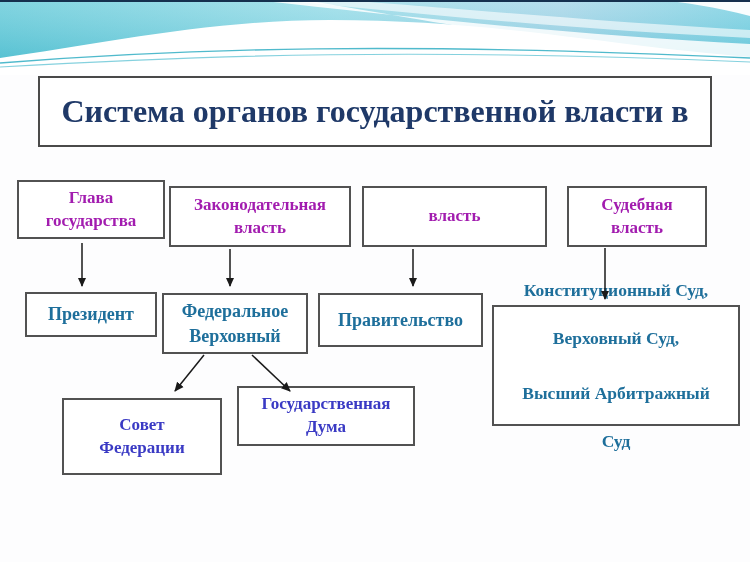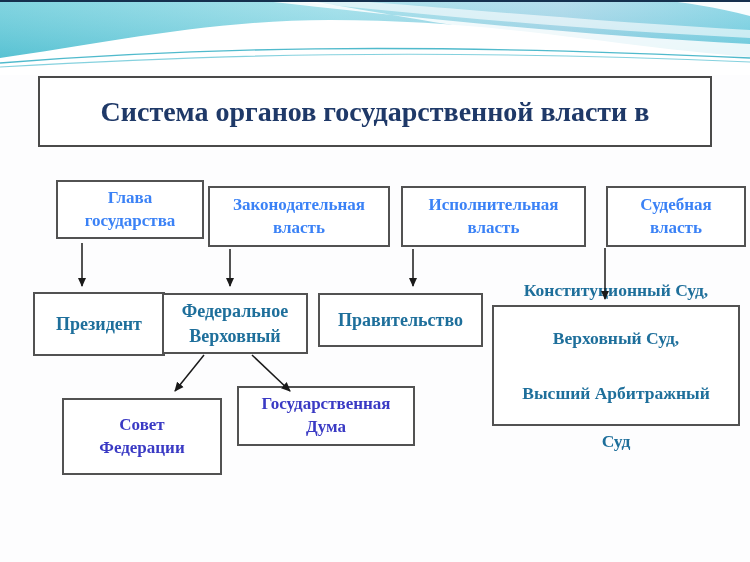--- a/index.html
+++ b/index.html
@@ -15,7 +15,7 @@
     position:absolute;left:38px;top:76px;width:674px;height:71px;
     background:#fff;border:2px solid #4a4a4a;box-sizing:border-box;
     display:flex;flex-direction:column;justify-content:center;align-items:center;
-    color:#1F3968;font-weight:bold;font-size:28px;line-height:1.35;text-align:center;
+    color:#1F3968;font-weight:bold;font-size:32px;line-height:1.35;text-align:center;
   }
 
   .node{

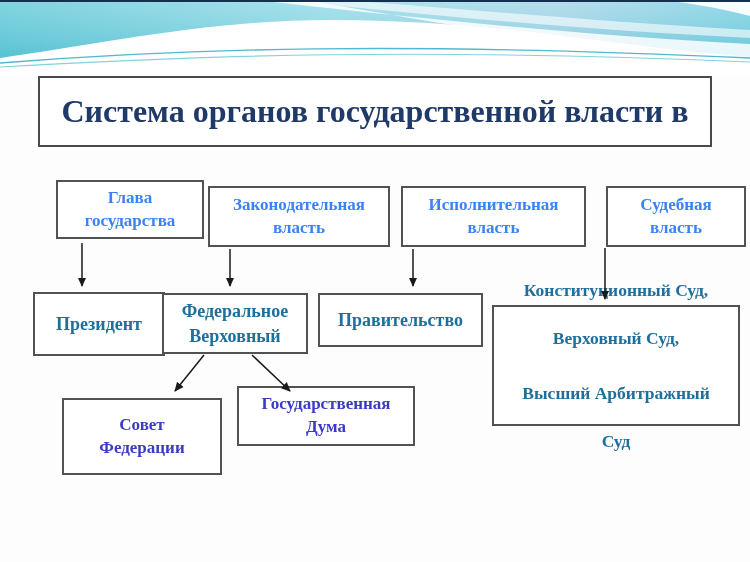--- a/index.html
+++ b/index.html
@@ -23,7 +23,7 @@
     display:flex;flex-direction:column;justify-content:center;align-items:center;
     text-align:center;font-weight:bold;line-height:1.35;padding:2px;
   }
-  .branch{color:#3b82f6;font-size:17px;margin-left:39px;}
+  .branch{color:#a21caf;font-size:17px;}
   .inst{color:#1E6F9B;font-size:18px;}
   .chamber{color:#3A3AC4;font-size:17px;}
 

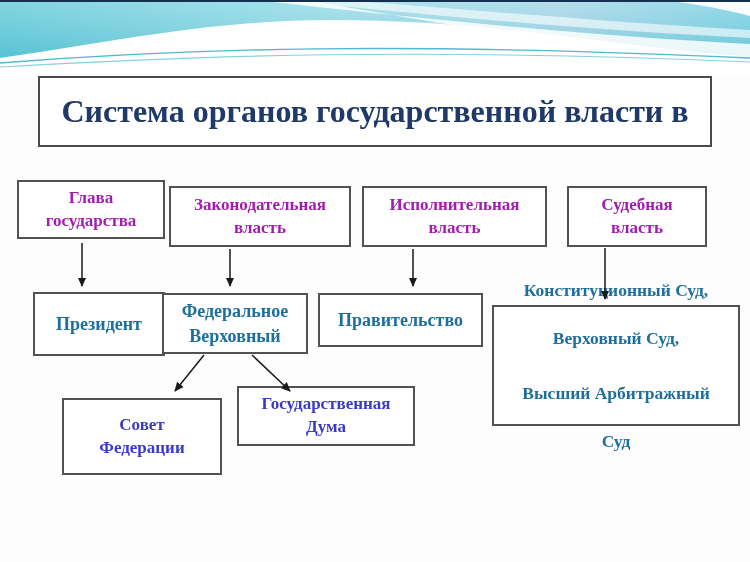--- a/index.html
+++ b/index.html
@@ -81,7 +81,6 @@
     <span>власть</span>
   </div>
   <div class="node branch n-ispoln">
-    <span>Исполнительная</span>
     <span>власть</span>
   </div>
   <div class="node branch n-sud">

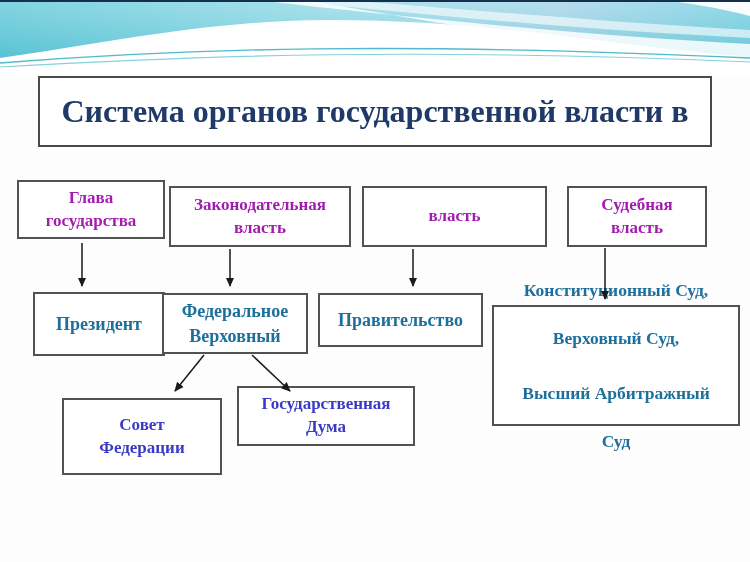--- a/index.html
+++ b/index.html
@@ -31,7 +31,7 @@
   .n-zakon   {left:169px;top:186px;width:182px;height:61px;}
   .n-ispoln  {left:362px;top:186px;width:185px;height:61px;}
   .n-sud     {left:567px;top:186px;width:140px;height:61px;}
-  .n-prez    {left:33px; top:292px;width:132px;height:64px;}
+  .n-prez    {left:25px; top:292px;width:132px;height:45px;}
   .n-fedsobr {left:162px;top:293px;width:146px;height:61px;}
   .n-pravit  {left:318px;top:293px;width:165px;height:54px;}
   .n-courts  {left:492px;top:305px;width:248px;height:121px;font-size:17.5px;line-height:1.4;gap:24px;}

